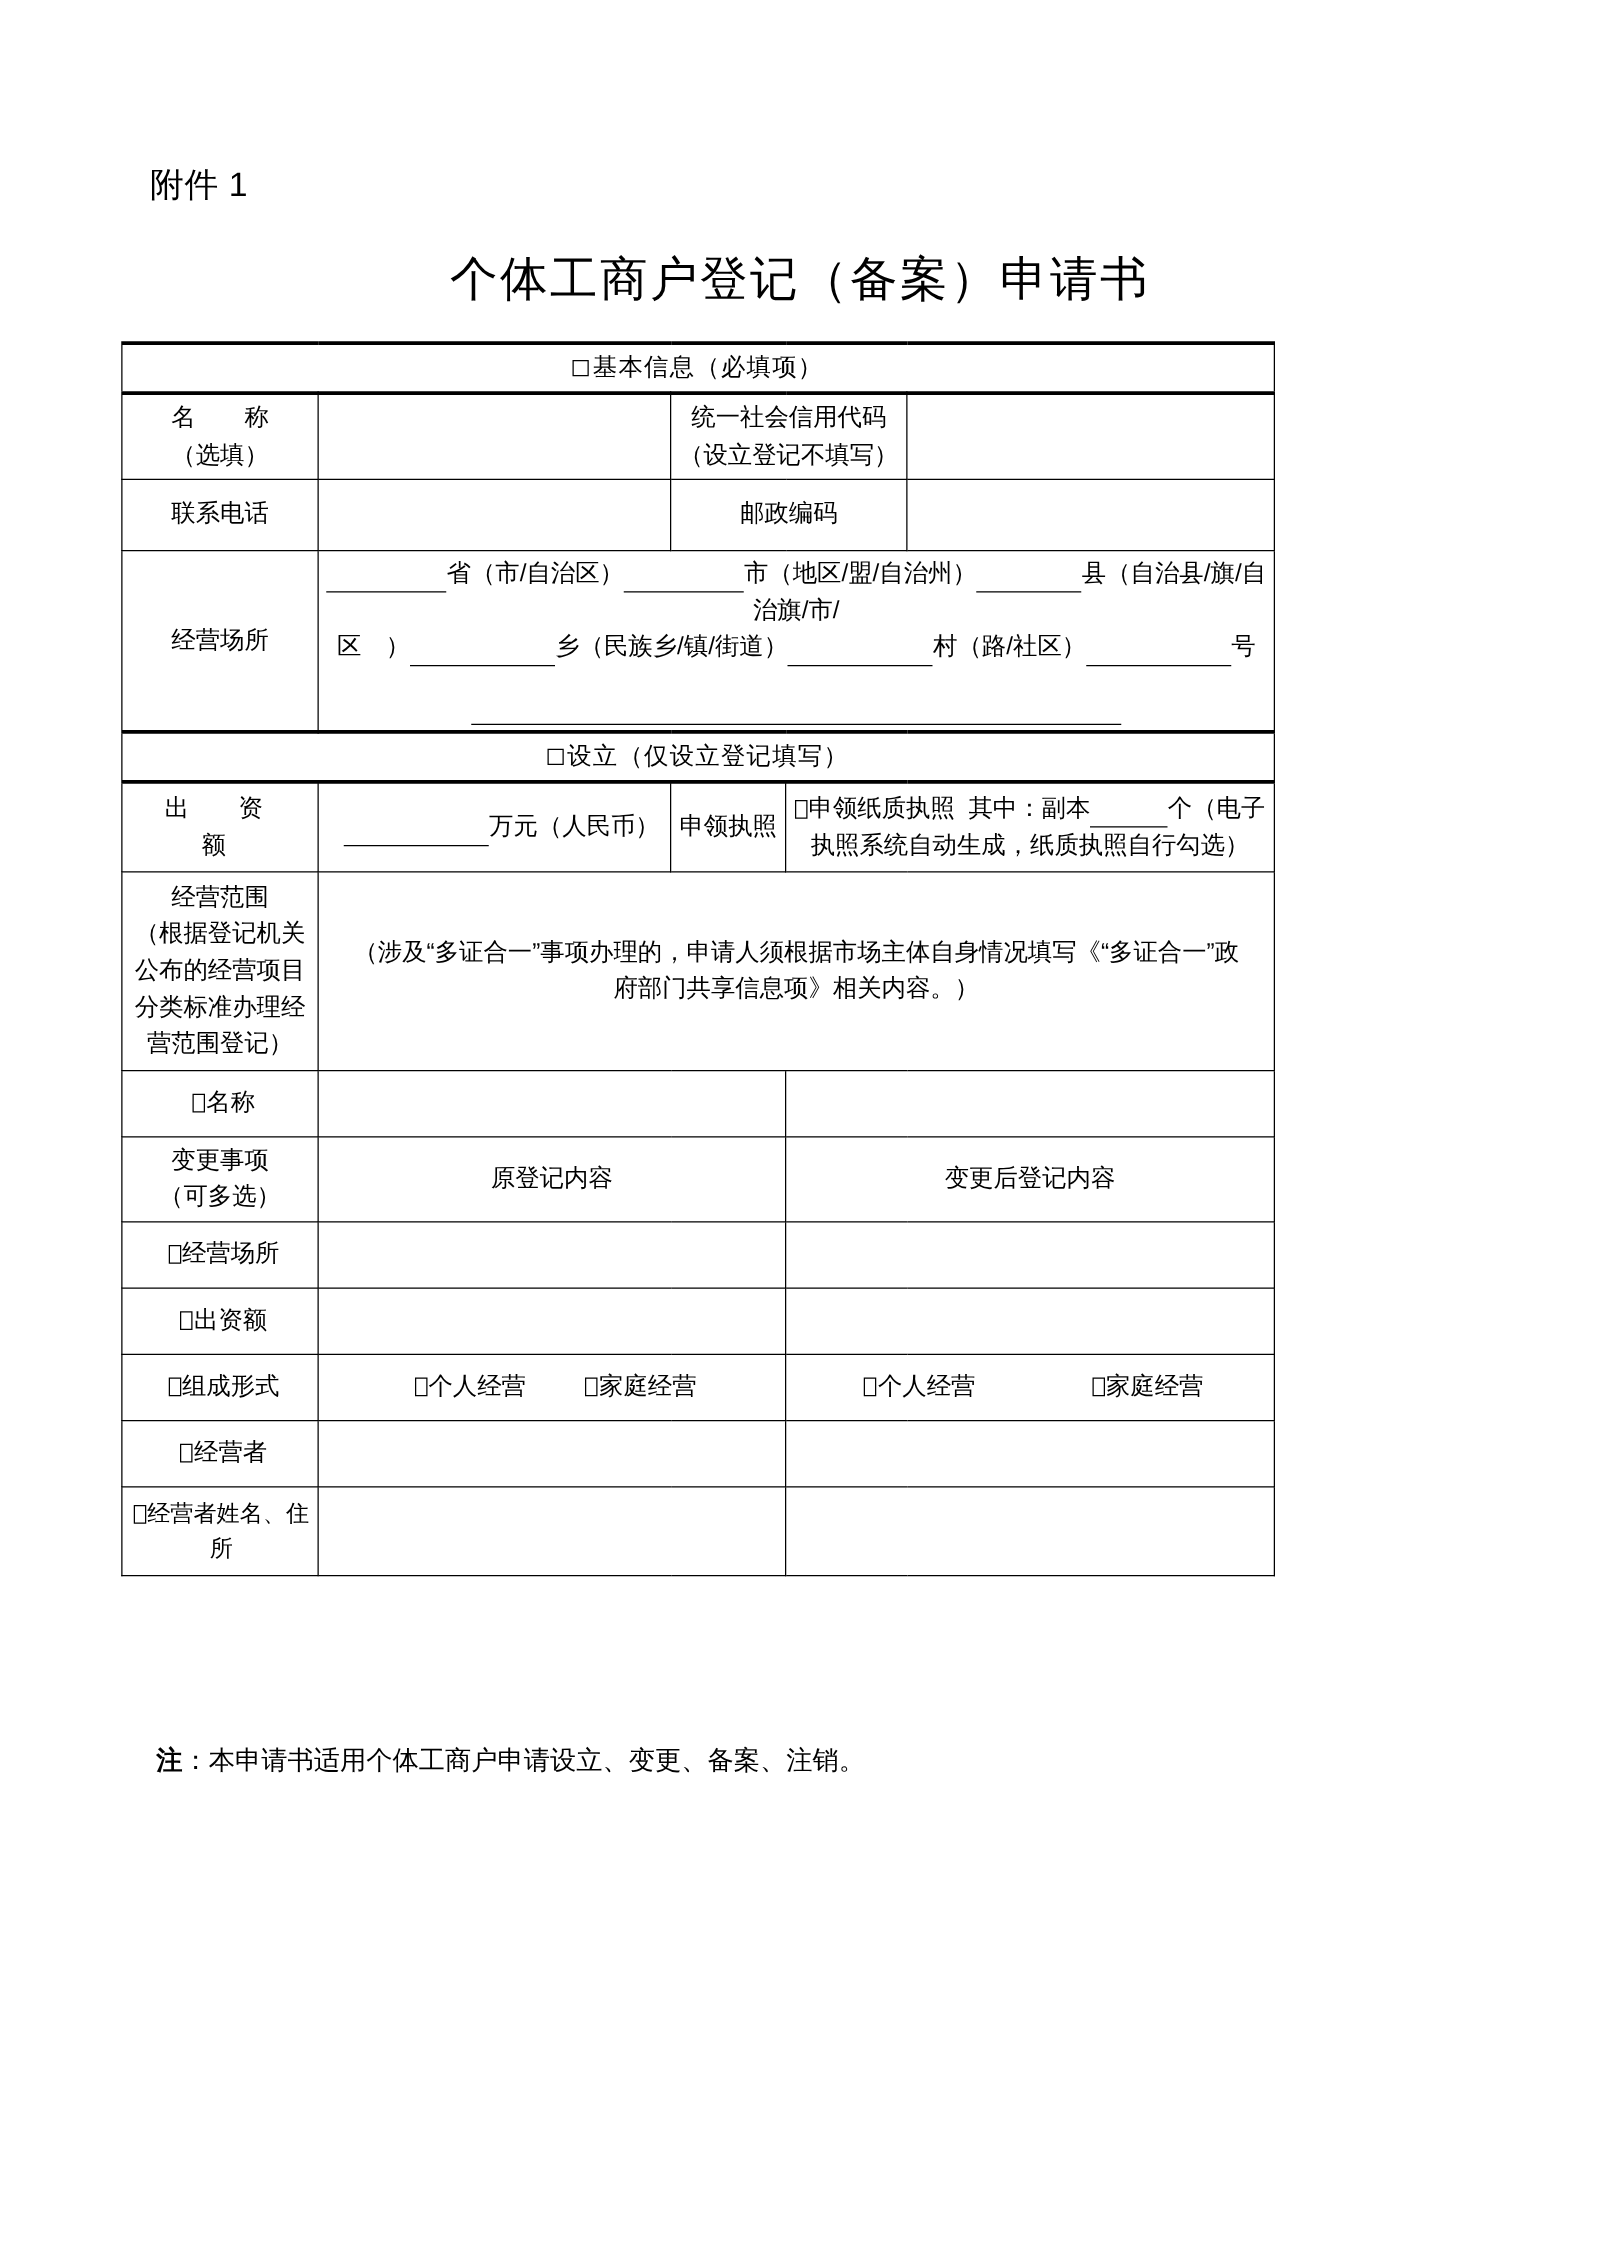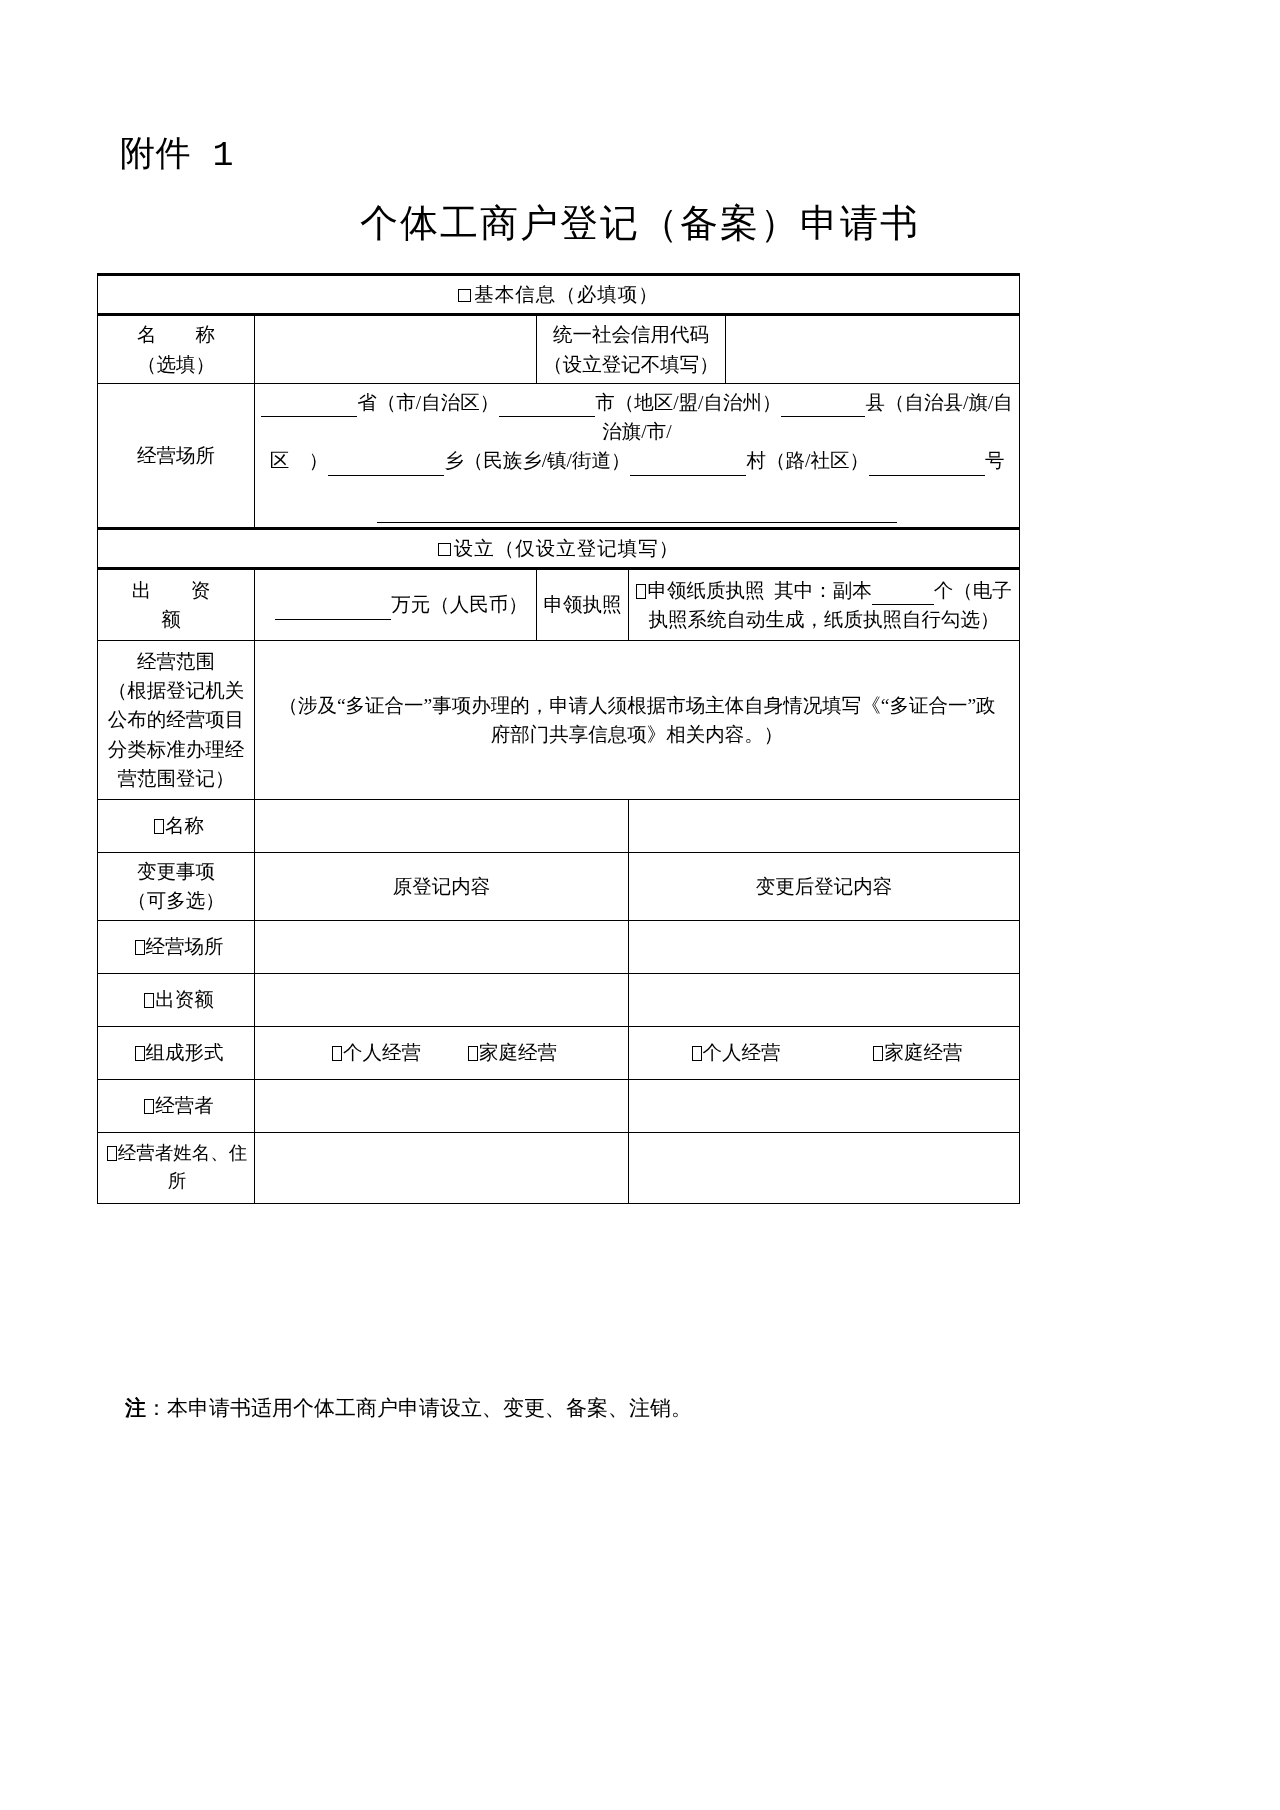--- a/index.html
+++ b/index.html
@@ -26,9 +26,9 @@
     position: absolute;
     left: 120px;
     top: 130px;
-    font-size: 35px;
+    font-size: 27px;
     letter-spacing: 0.5px;
-    font-family: Liberation Mono, monospace;
+    font-family: Liberation Sans, sans-serif;
     text-align: right;
   }
   .doc-title {

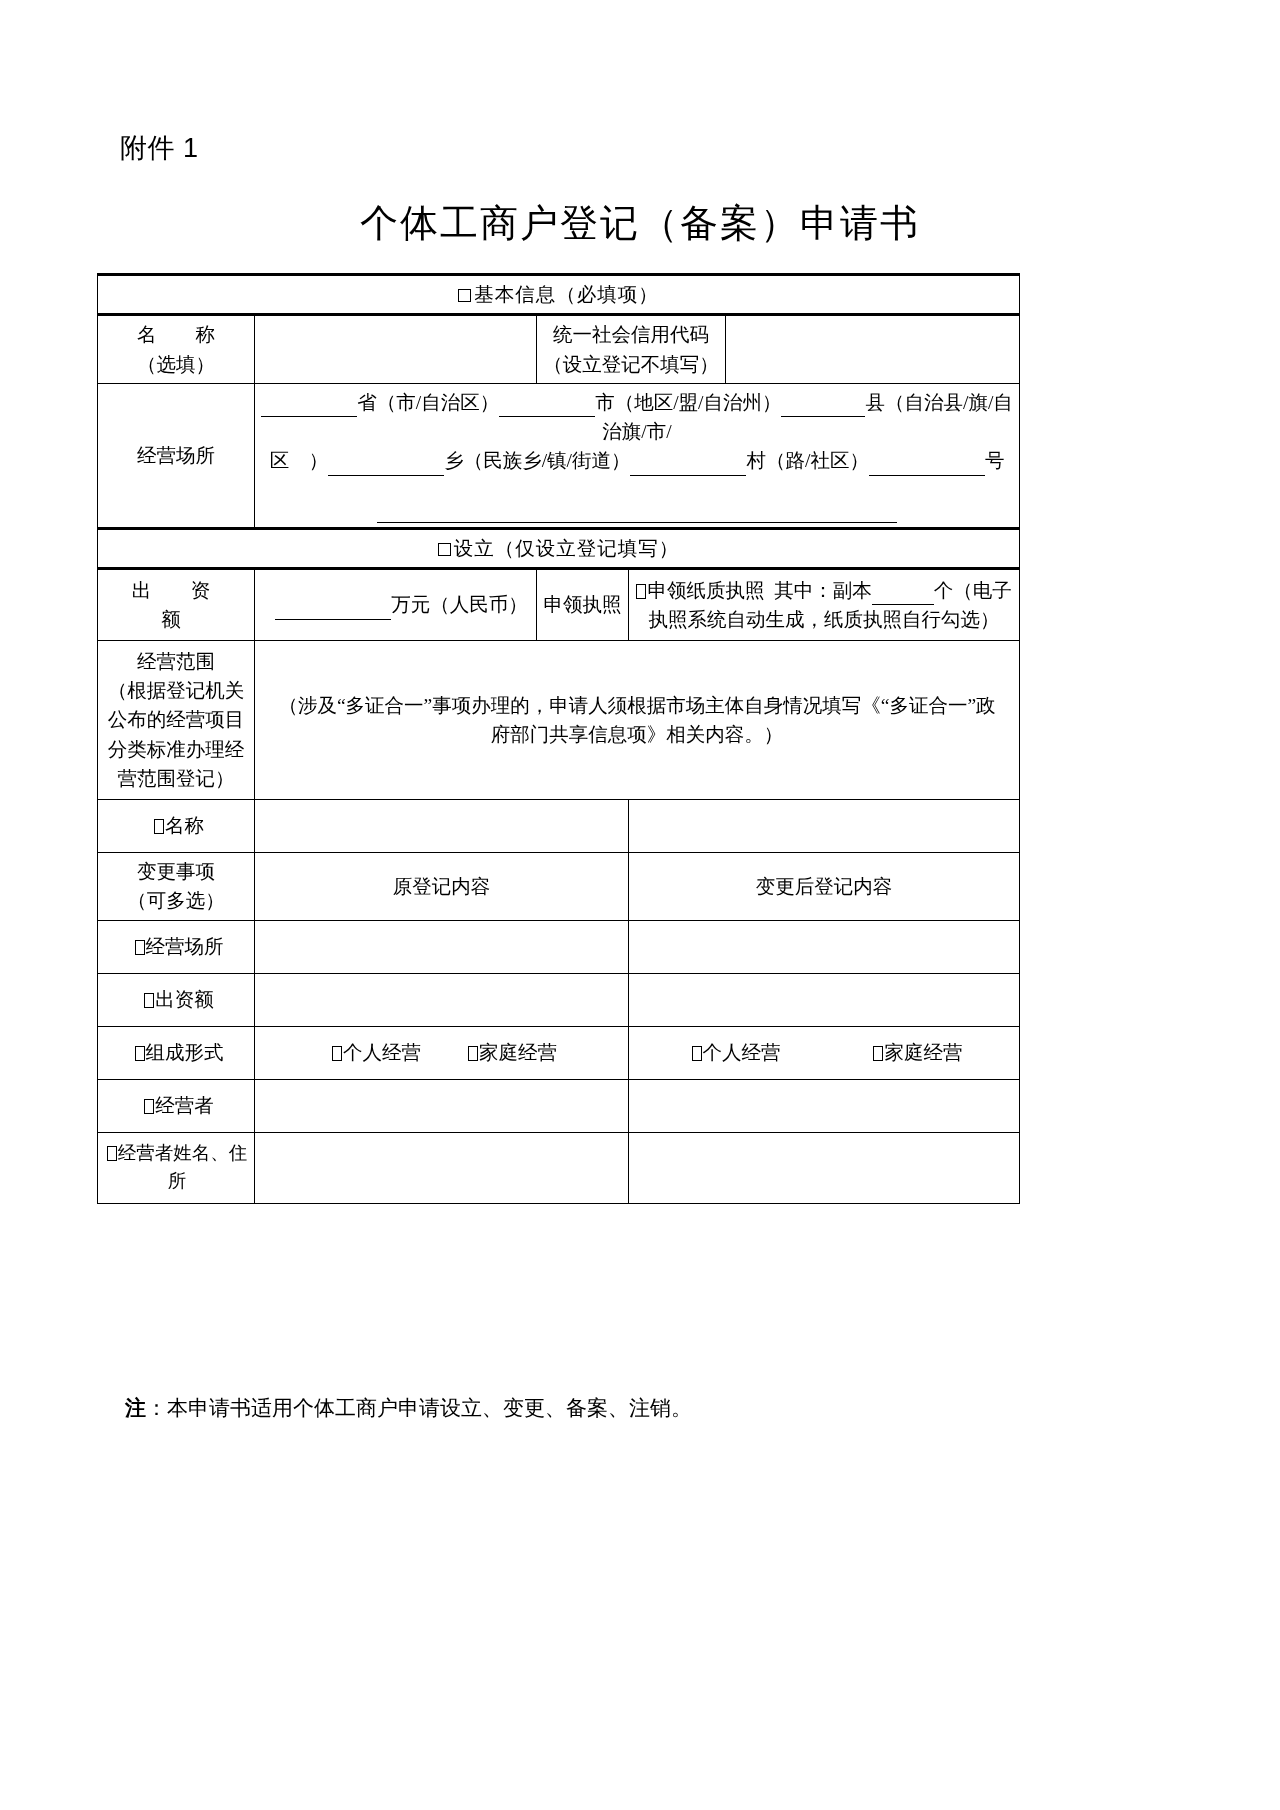--- a/index.html
+++ b/index.html
@@ -57,7 +57,7 @@
     line-height: 1.5;
     vertical-align: middle;
     text-align: center;
-    font-family: Liberation Serif, serif;
+    font-family: Liberation Sans, sans-serif;
   }
   .sec-head {
     font-family: "DejaVu Sans", "Liberation Sans", sans-serif;

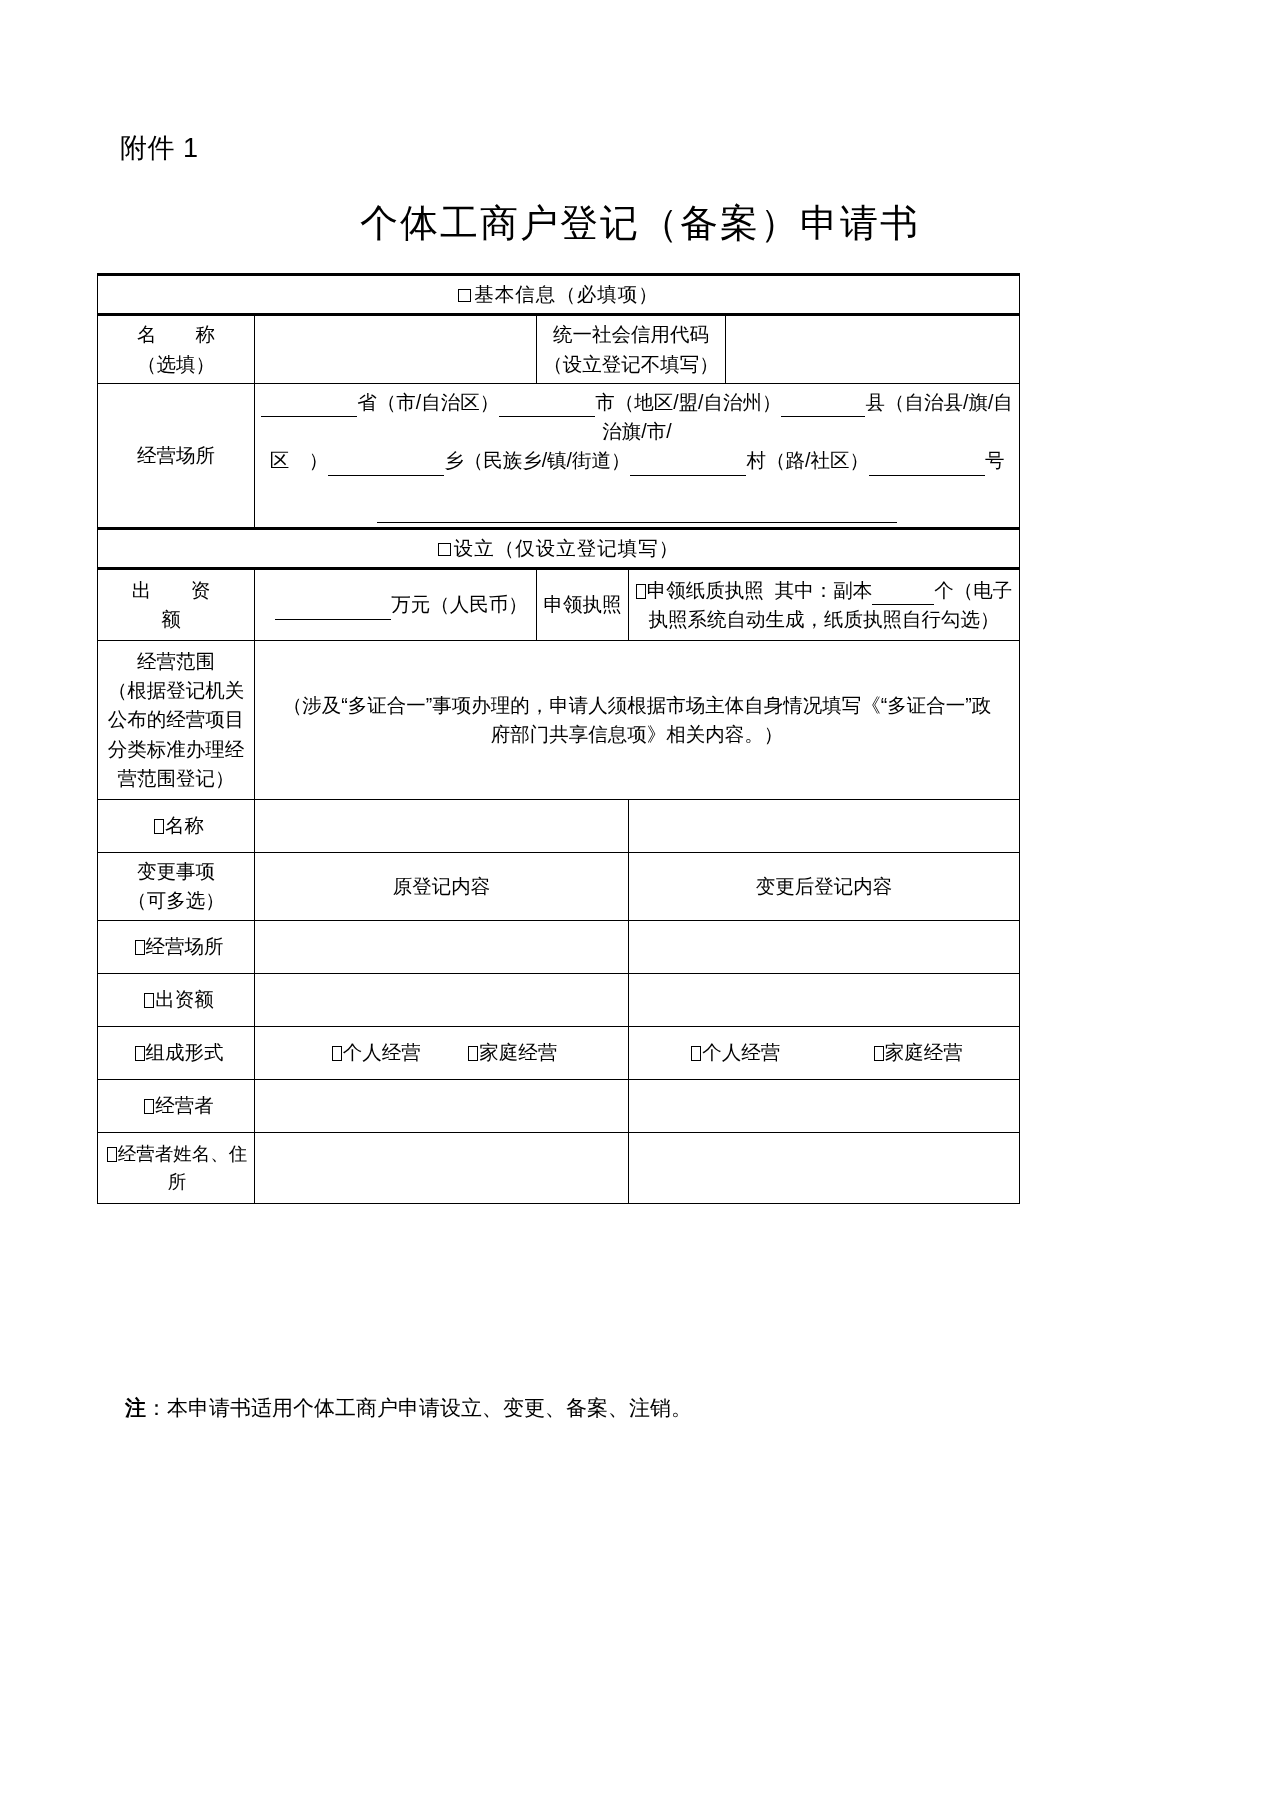--- a/index.html
+++ b/index.html
@@ -162,6 +162,12 @@
       <td></td>
     </tr>
 
+    <tr>
+      <td class="lbl" style="height:48px">联系电话</td>
+      <td></td>
+      <td class="lbl" colspan="2">邮政编码</td>
+      <td></td>
+    </tr>
 
     <tr>
       <td class="lbl">经营场所</td>

